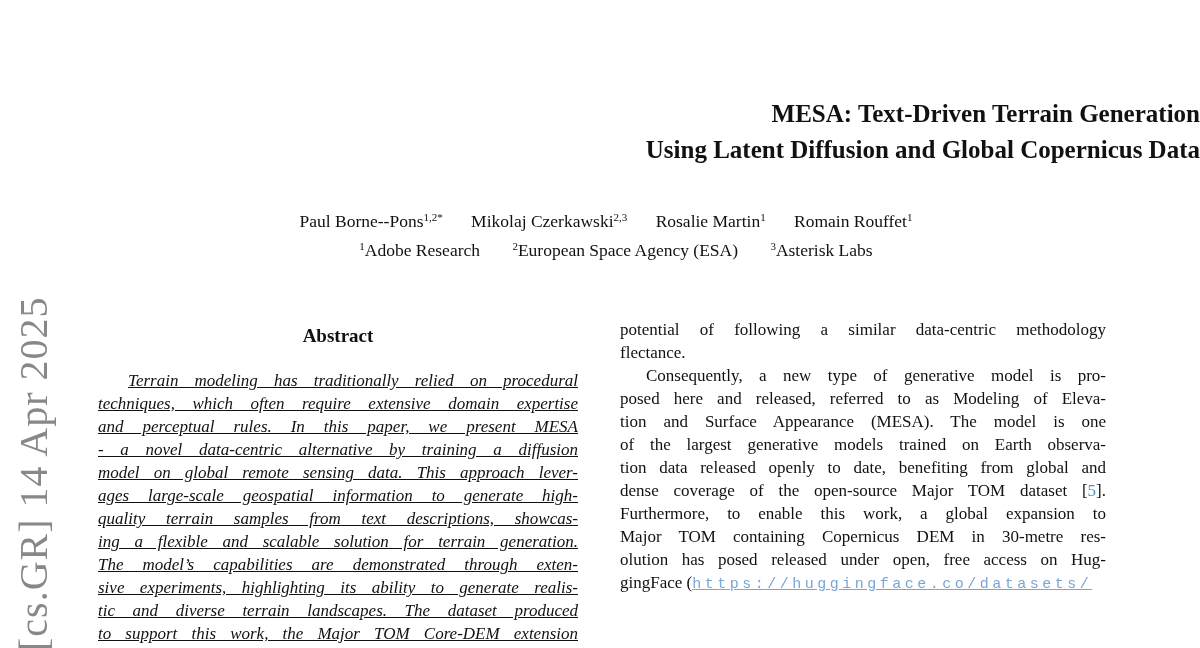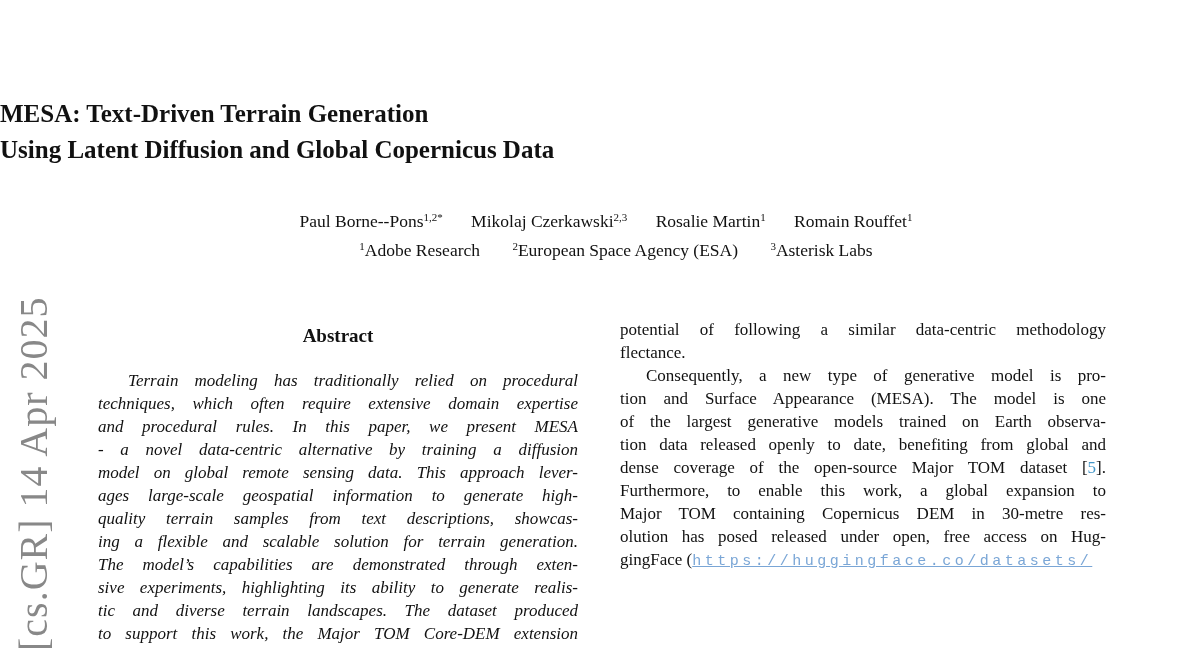--- a/index.html
+++ b/index.html
@@ -21,7 +21,7 @@
   
   .title {
     position:absolute; left:0; right:0; top:96px;
-    text-align:left; font-weight:bold; font-size:25px; line-height:36px;
+    text-align:right; font-weight:bold; font-size:25px; line-height:36px;
   }
   .authors {
     position:absolute; left:0; right:0; top:209px;

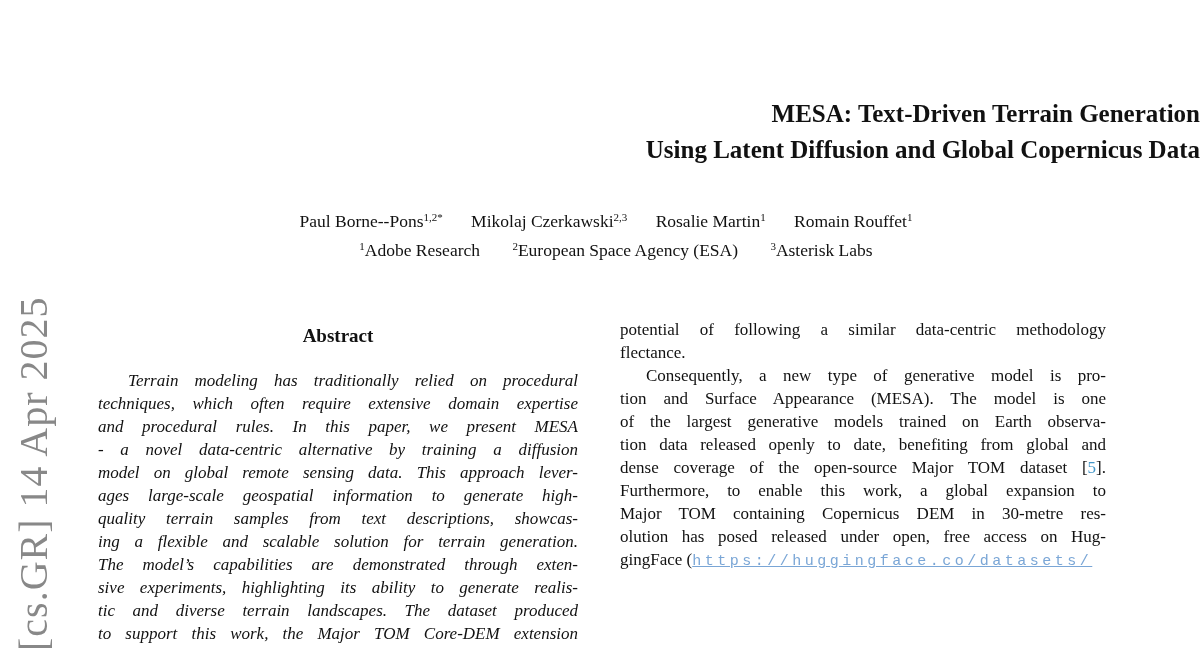--- a/index.html
+++ b/index.html
@@ -43,7 +43,7 @@
     text-align:center; font-weight:bold; font-size:19px; line-height:24px;
     margin-top:6px;
   }
-  .abstract-body { margin-top:21px; font-style:italic; }
+  .abstract-body { margin-top:21px; font-style:italic;text-decoration:underline; }
 
   .line {
     font-size:17px; line-height:23px; white-space:normal;

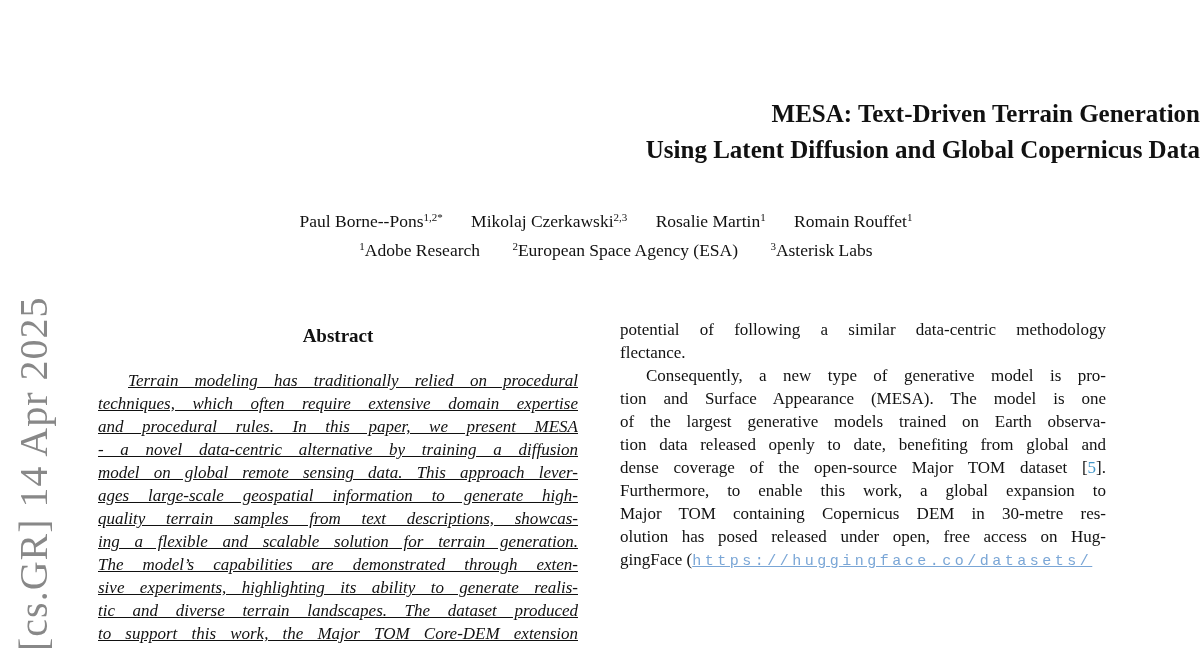--- a/index.html
+++ b/index.html
@@ -107,6 +107,7 @@
     <div class="line last">flectance.</div>
 
     <div class="line pfirst">Consequently, a new type of generative model is pro-</div>
+    <div class="line">posed here and released, referred to as Modeling of Eleva-</div>
     <div class="line">tion and Surface Appearance (MESA). The model is one</div>
     <div class="line">of the largest generative models trained on Earth observa-</div>
     <div class="line">tion data released openly to date, benefiting from global and</div>

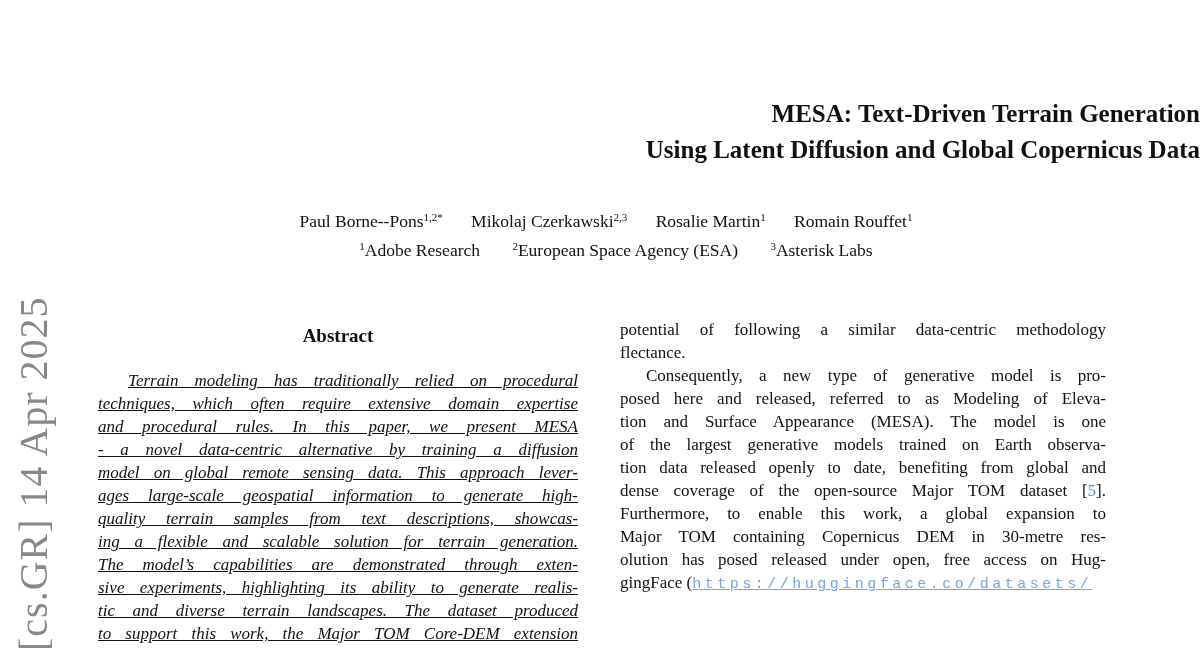--- a/index.html
+++ b/index.html
@@ -89,7 +89,7 @@
     <div class="abstract-body">
       <div class="line first">Terrain modeling has traditionally relied on procedural</div>
       <div class="line">techniques, which often require extensive domain expertise</div>
-      <div class="line">and procedural rules. In this paper, we present MESA</div>
+      <div class="line">and perceptual rules. In this paper, we present MESA</div>
       <div class="line">- a novel data-centric alternative by training a diffusion</div>
       <div class="line">model on global remote sensing data. This approach lever-</div>
       <div class="line">ages large-scale geospatial information to generate high-</div>

